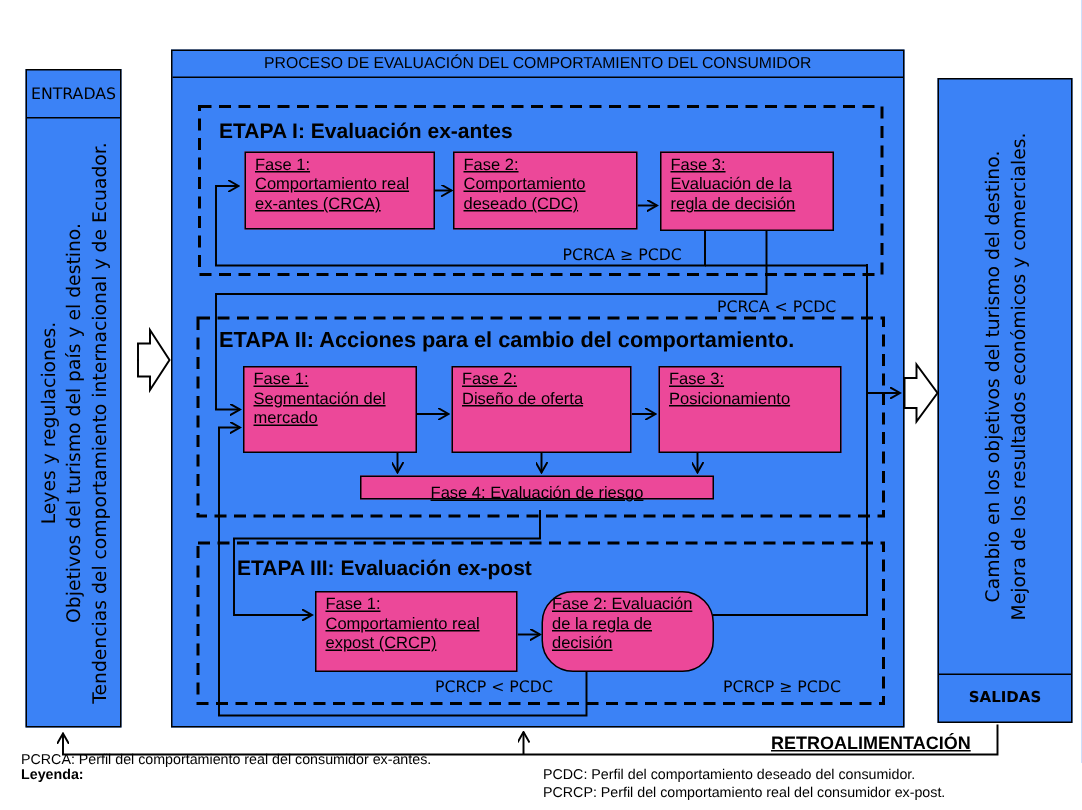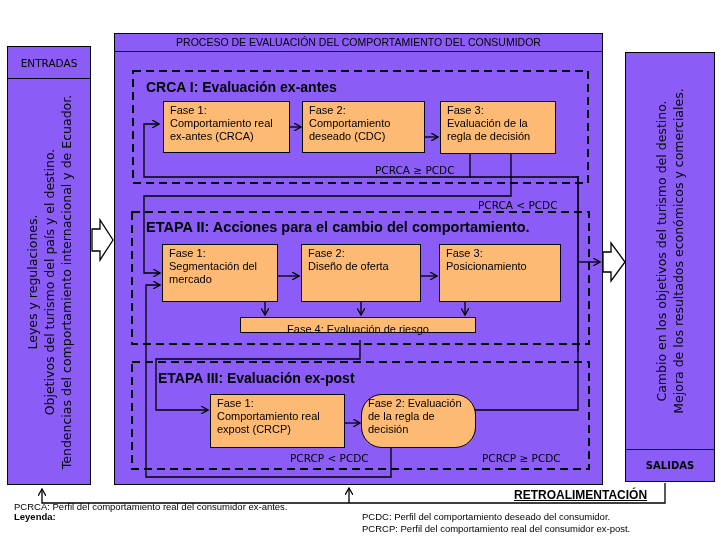--- a/index.html
+++ b/index.html
@@ -5,7 +5,7 @@
   html, body { margin: 0; padding: 0; background: #ffffff; }
   body { width: 721px; height: 540px; position: relative; overflow: hidden; font-family: "Liberation Sans", sans-serif; color: #000; }
   .abs { position: absolute; box-sizing: border-box; }
-  .box { border: 1.5px solid #000; background: #8b5cf6; padding-left: 28px; }
+  .box { border: 1.5px solid #000; background: #3b82f6; padding-left: 28px; }
   .hdr { font-family: "DejaVu Sans", sans-serif; font-size: 10.5px; text-align: center; }
   .vtext { position: absolute; left: 50%; top: 50%; transform: translate(-50%, -50%) rotate(-90deg); white-space: nowrap; font-family: "DejaVu Sans", sans-serif; font-size: 12.5px; line-height: 17px; text-align: center; }
   .stage-title { font-weight: bold; font-size: 14px; white-space: nowrap; }

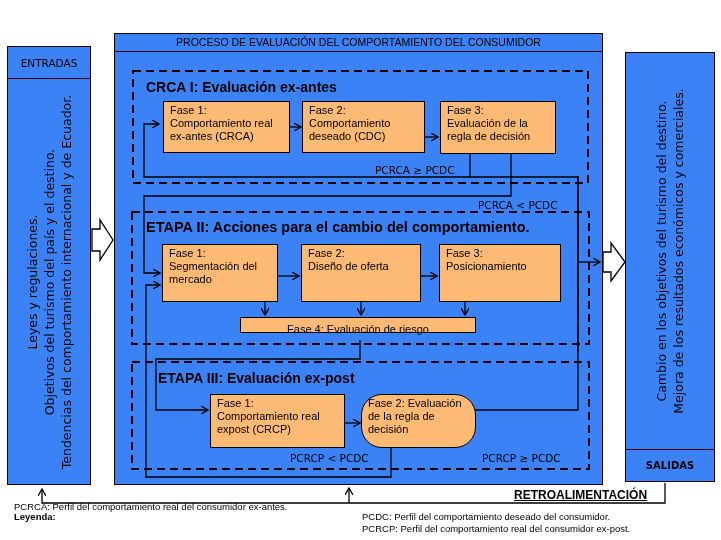--- a/index.html
+++ b/index.html
@@ -17,7 +17,7 @@
 </head>
 <body>
 
-<div class="abs box" style="left:7px; top:46px; width:84px; height:439px;">
+<div class="abs box" style="left:17px; top:46px; width:64px; height:439px;">
   <div class="abs hdr" style="left:0; top:0; width:100%; height:32px; line-height:32px; border-bottom:1.5px solid #000; font-size:10.5px;">ENTRADAS</div>
   <div class="abs" style="left:0; top:32px; width:100%; height:405px;">
     <div class="vtext">

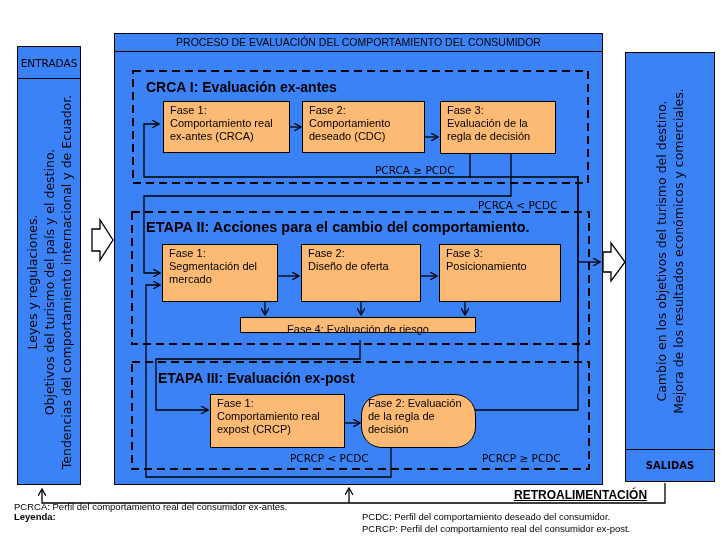--- a/index.html
+++ b/index.html
@@ -83,7 +83,7 @@
   <line x1="349" y1="503" x2="349" y2="488" stroke="#000" stroke-width="1.3" marker-end="url(#ah)"></line>
 </svg>
 
-<div class="abs stage-title" style="left:146px; top:79px;">CRCA  I: Evaluación ex-antes</div>
+<div class="abs stage-title" style="left:146px; top:79px;">ETAPA  I: Evaluación ex-antes</div>
 <div class="abs fase" style="left:163px; top:101px; width:127px; height:52px;">
   <div>Fase 1:</div>
   <div>Comportamiento real ex-antes (CRCA)</div>

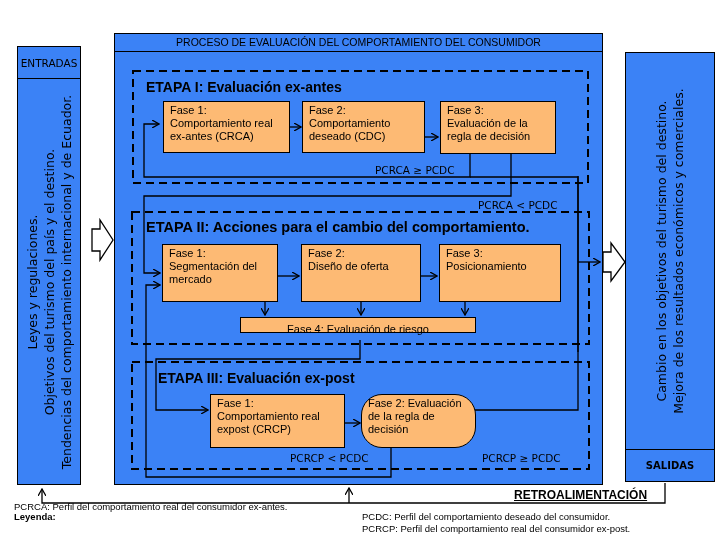--- a/index.html
+++ b/index.html
@@ -9,7 +9,7 @@
   .hdr { font-family: "DejaVu Sans", sans-serif; font-size: 10.5px; text-align: center; }
   .vtext { position: absolute; left: 50%; top: 50%; transform: translate(-50%, -50%) rotate(-90deg); white-space: nowrap; font-family: "DejaVu Sans", sans-serif; font-size: 12.5px; line-height: 17px; text-align: center; }
   .stage-title { font-weight: bold; font-size: 14px; white-space: nowrap; }
-  .fase { border: 1.5px solid #000; background: #fdba74; font-size: 11px; line-height: 13px; padding: 2px 6px; }
+  .fase { border: 1.5px solid #000; background: #ec4899; font-size: 11px; line-height: 13px; padding: 2px 6px; text-decoration: underline; }
   .cond { font-family: "DejaVu Sans", sans-serif; font-size: 10.5px; white-space: nowrap; }
   .legend { font-size: 9.5px; line-height: 12px; white-space: nowrap; }
   svg.wires { position: absolute; left: 0; top: 0; }

